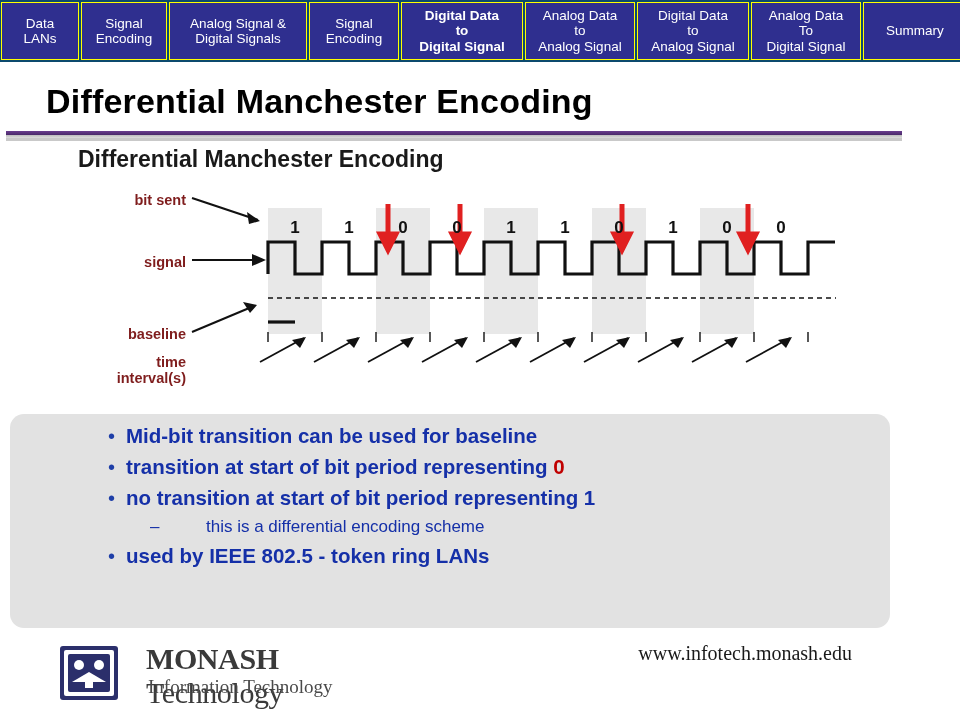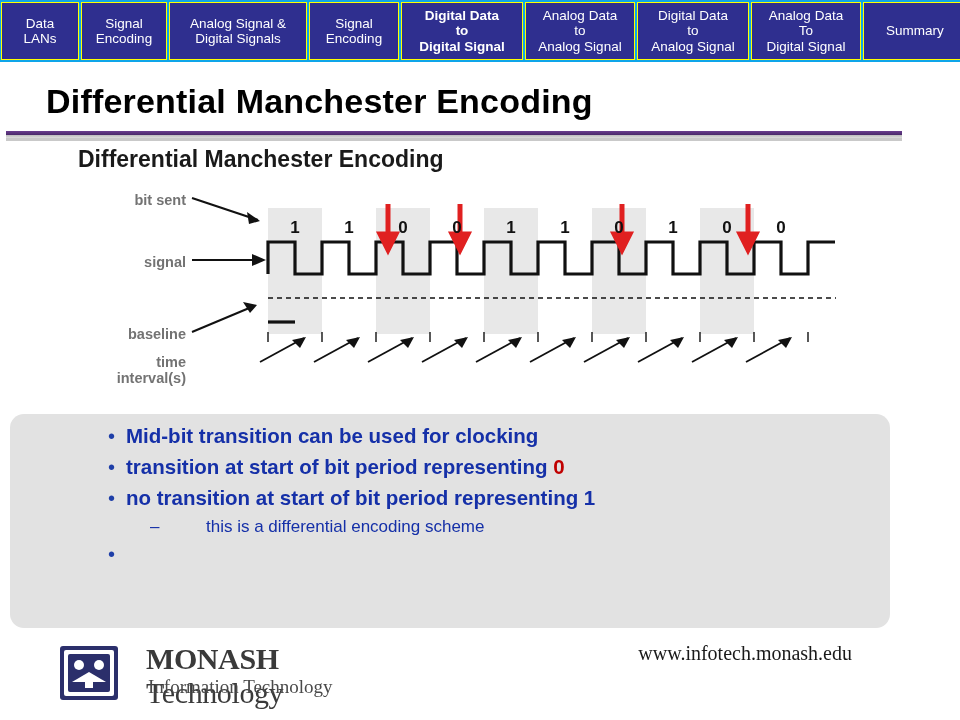--- a/index.html
+++ b/index.html
@@ -22,7 +22,7 @@
     top: 0;
     width: 960px;
     height: 62px;
-    background: #0ea5e9;
+    background: #0c4a6e;
     display: flex;
     align-items: stretch;
     box-sizing: border-box;

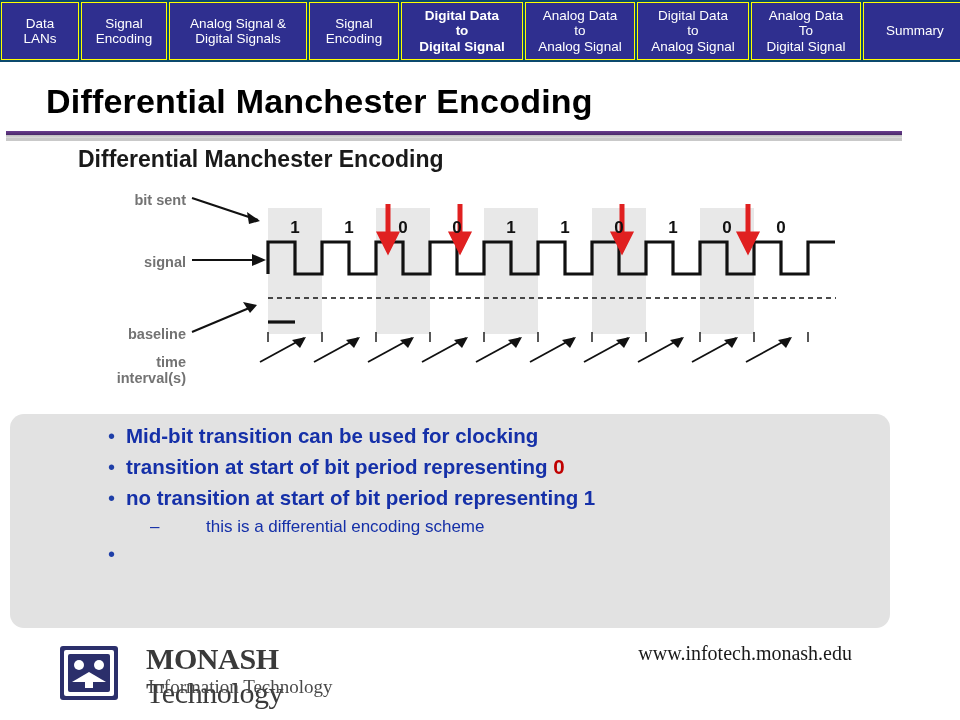--- a/index.html
+++ b/index.html
@@ -105,7 +105,7 @@
     position: absolute;
     font-size: 14.5px;
     font-weight: bold;
-    color: #737373;
+    color: #7f1d1d;
     text-align: right;
   }
   .lbl-bitsent { left: 58px; top: 46px; width: 92px; }

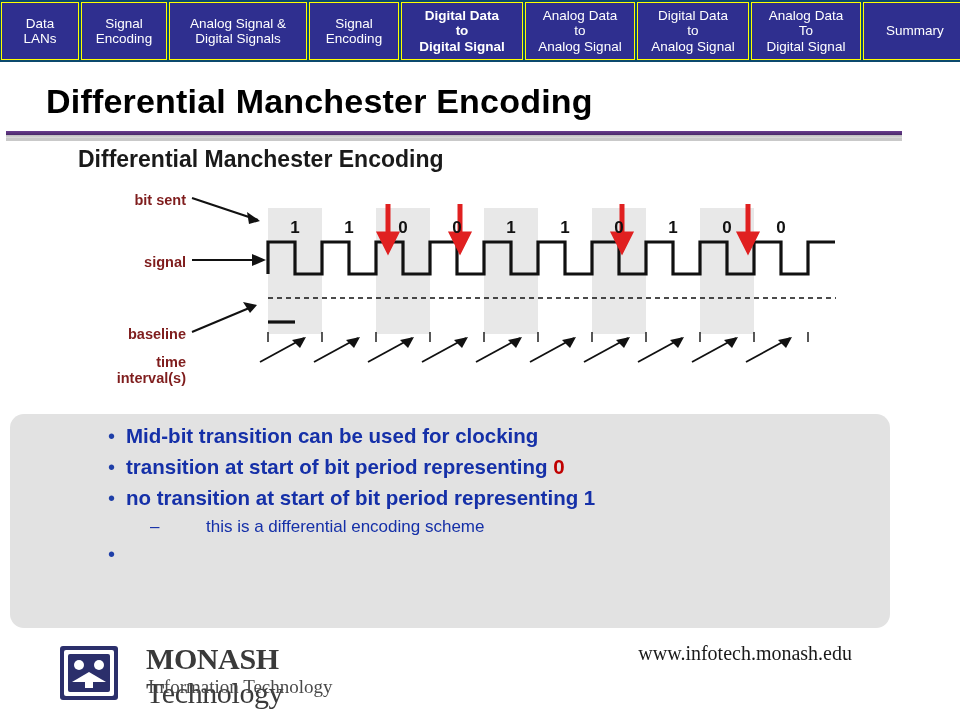--- a/index.html
+++ b/index.html
@@ -378,7 +378,7 @@
 
   <div class="bullet-row">
     <span class="bullet-dot">•</span>
-    <span class="bullet-text">Mid-bit transition can be used for clocking</span>
+    <span class="bullet-text">Mid-bit transition can be used for baseline</span>
   </div>
 
   <div class="bullet-row">

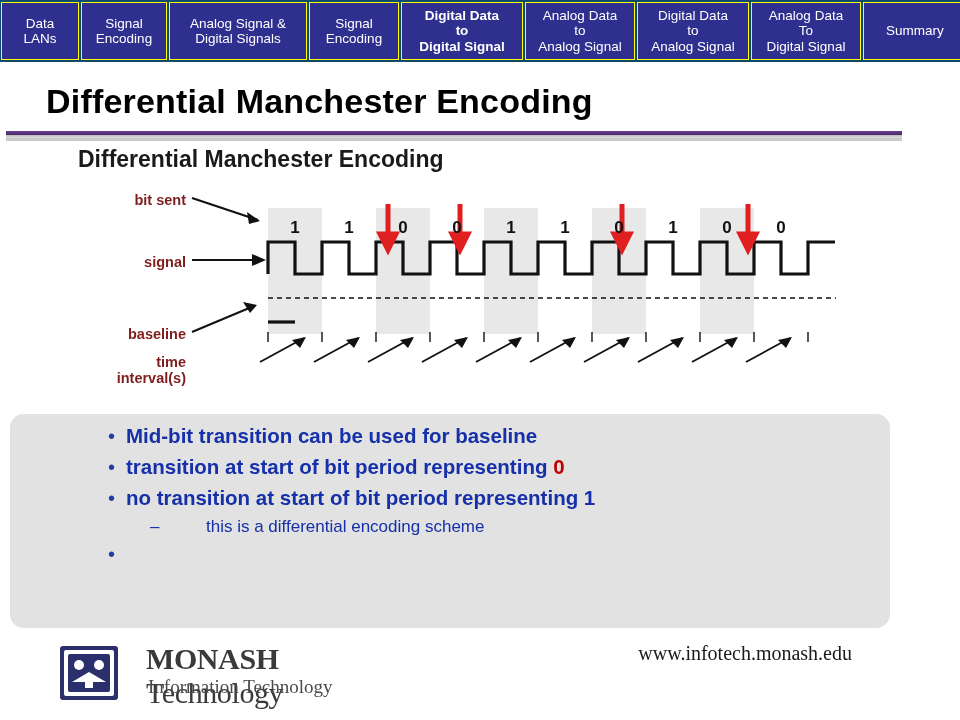--- a/index.html
+++ b/index.html
@@ -398,6 +398,7 @@
 
   <div class="bullet-row">
     <span class="bullet-dot">•</span>
+    <span class="bullet-text">used by IEEE 802.5  - token ring LANs</span>
   </div>
 </div>
 

